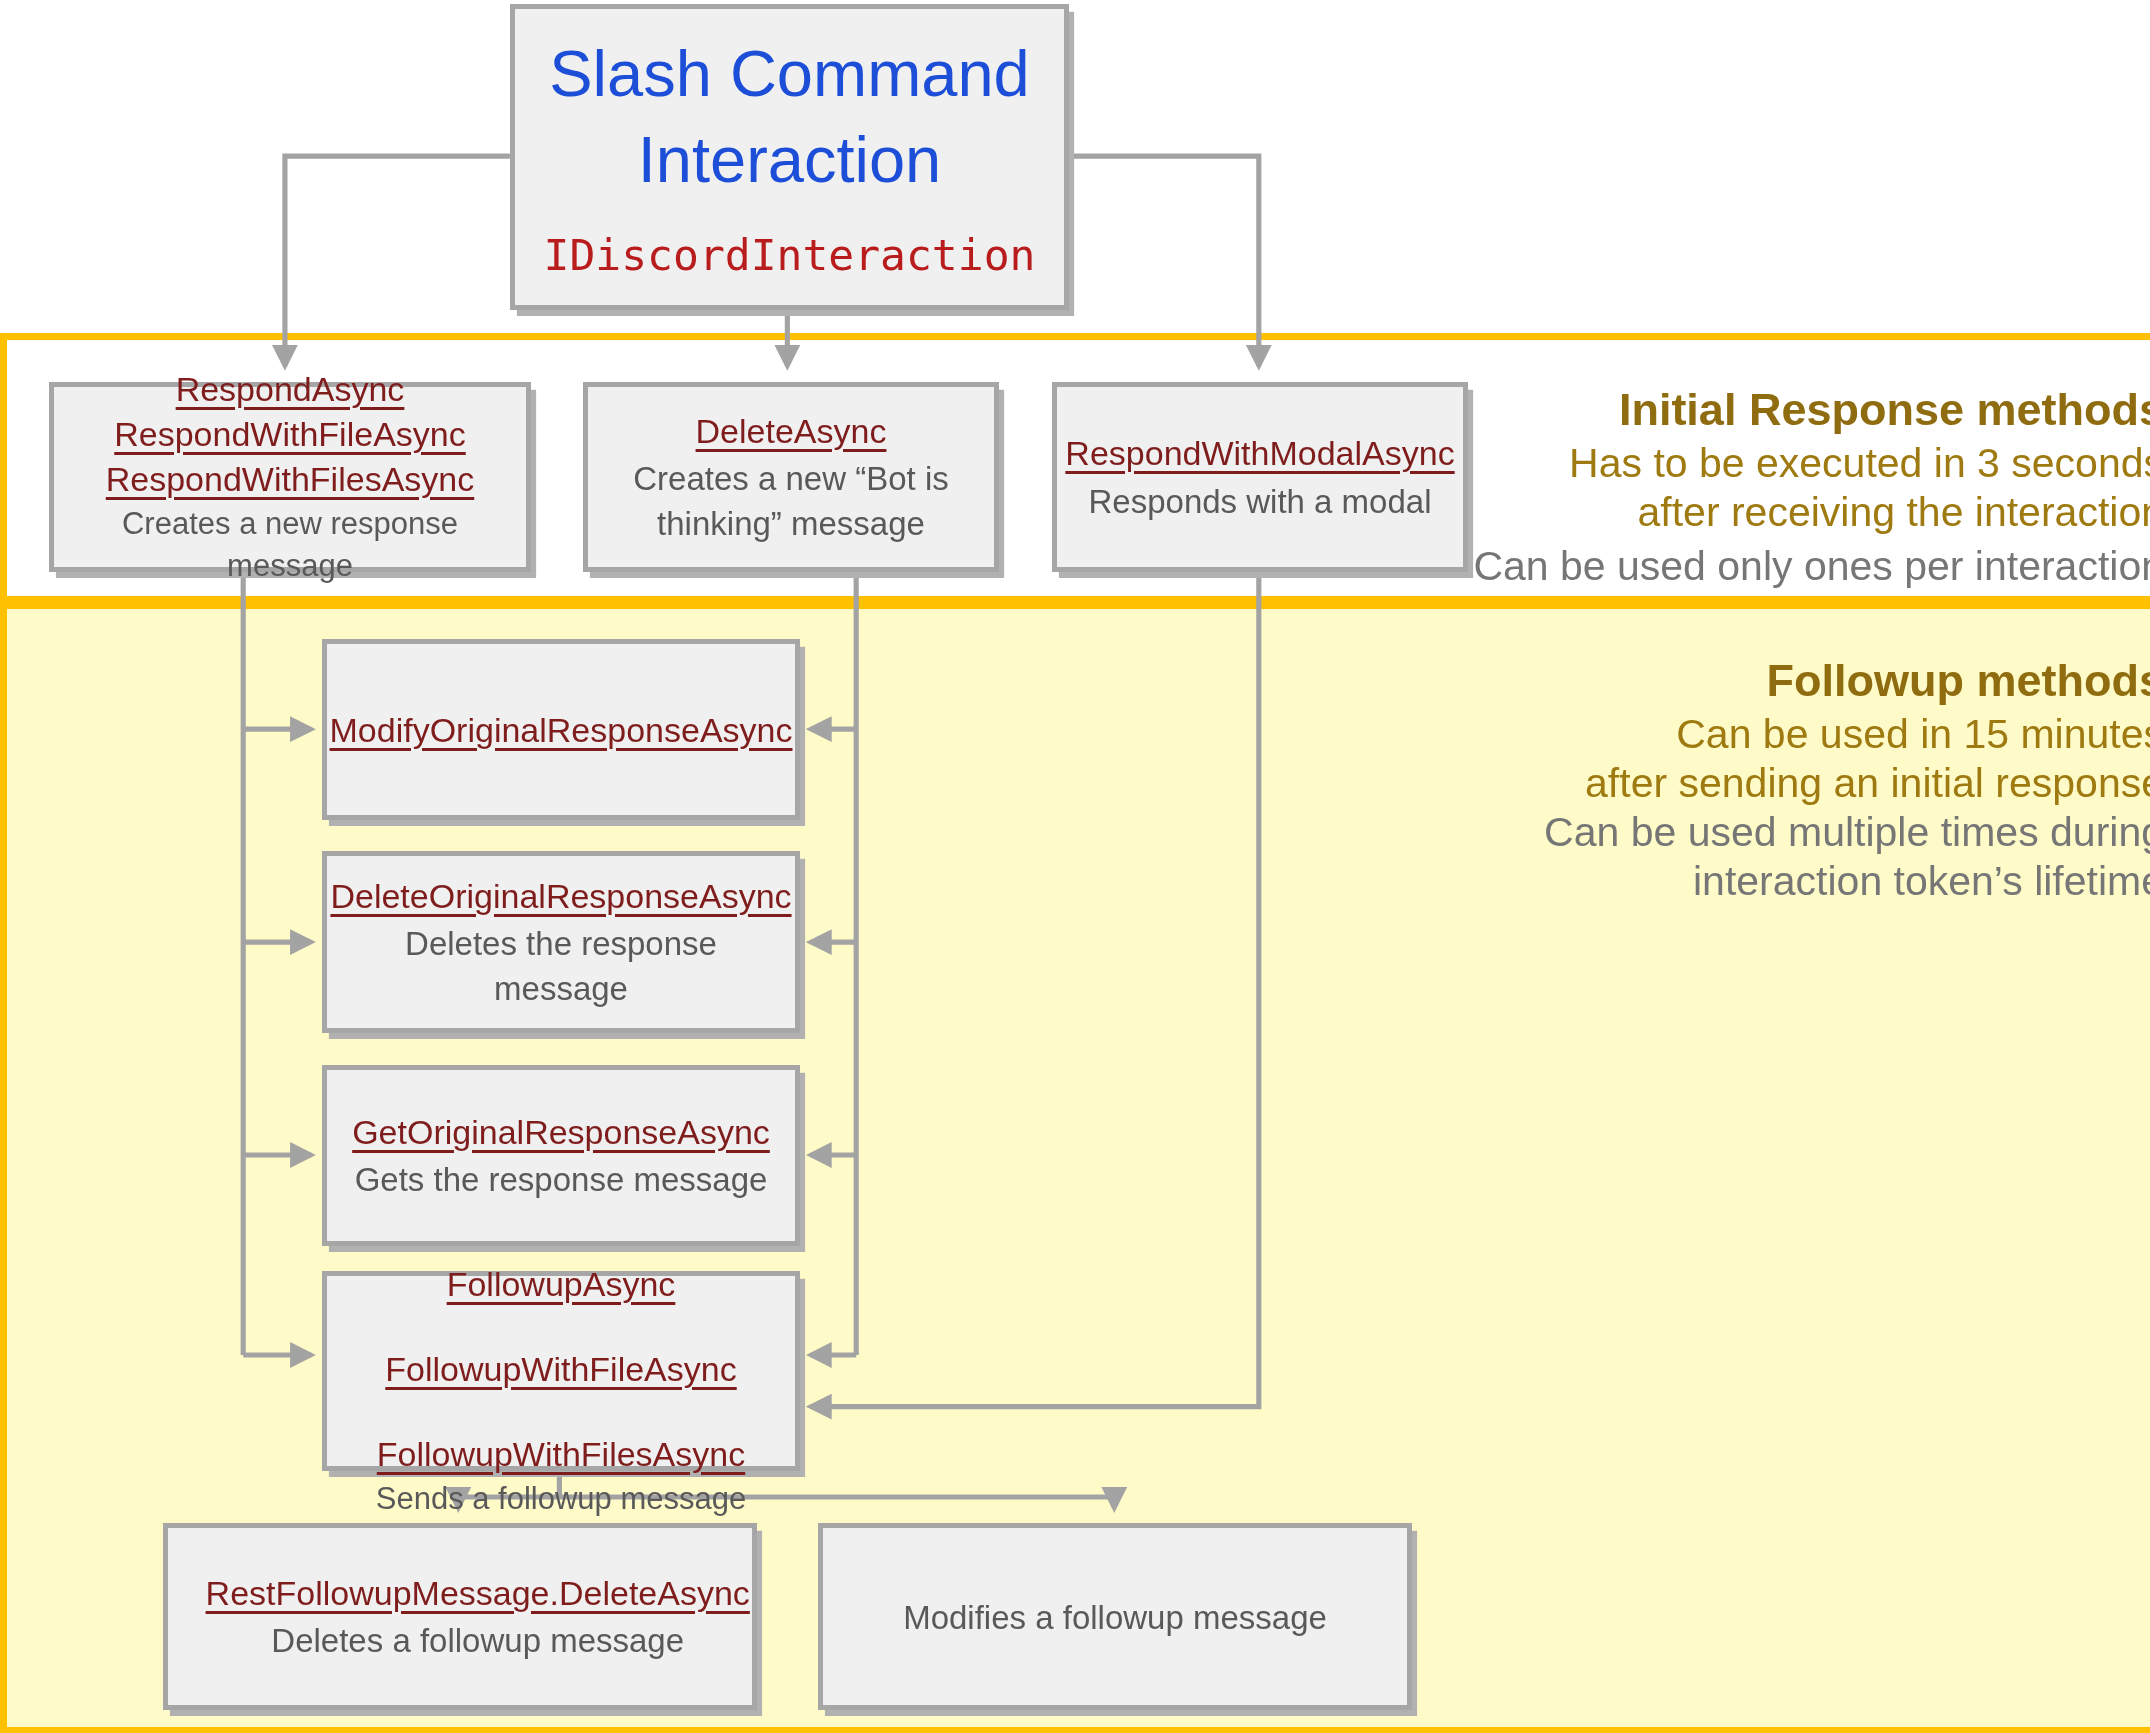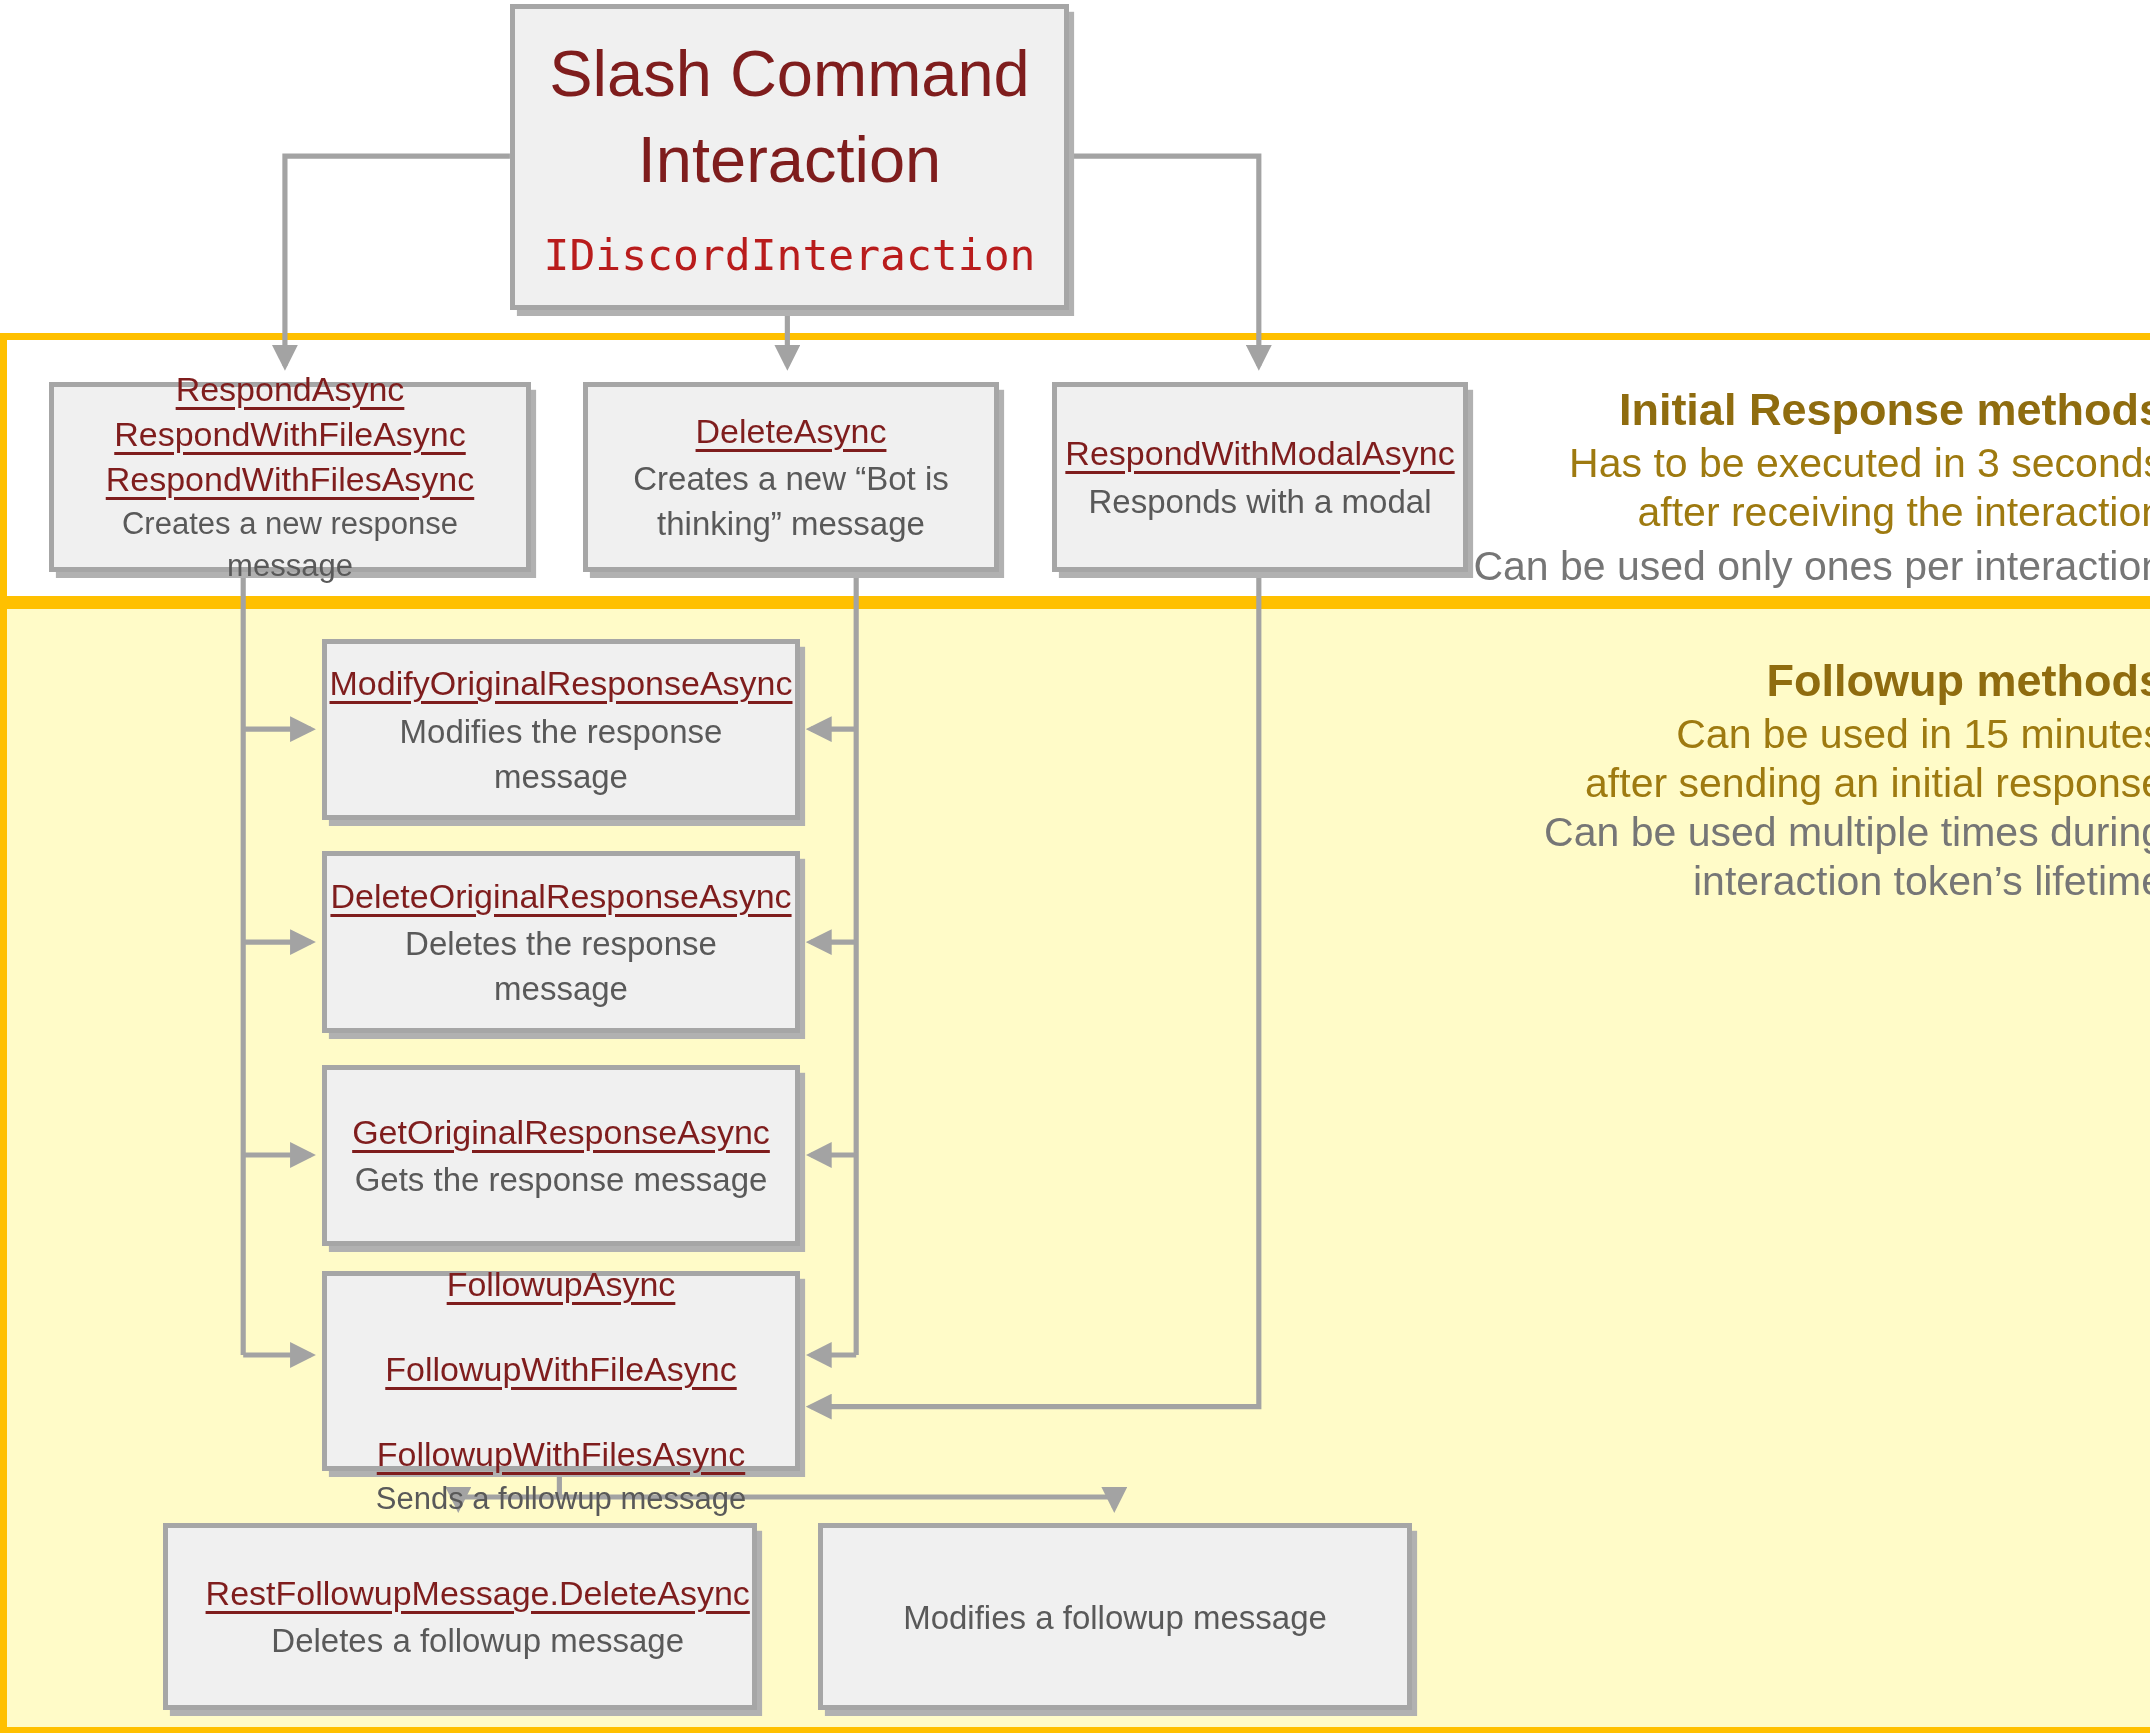--- a/index.html
+++ b/index.html
@@ -31,7 +31,7 @@
 
   
   .node-root{left:510px;top:4.3px;width:559px;height:306px;padding:13px 17px;}
-  .root-title{font-size:65px;line-height:86px;color:#7f1d1d;}
+  .root-title{font-size:65px;line-height:86px;color:#1d4ed8;}
   .root-iface{
     font-family:"DejaVu Sans Mono","Liberation Mono",monospace;
     font-size:43px;line-height:56px;color:#b91c1c;margin-top:24px;white-space:nowrap;

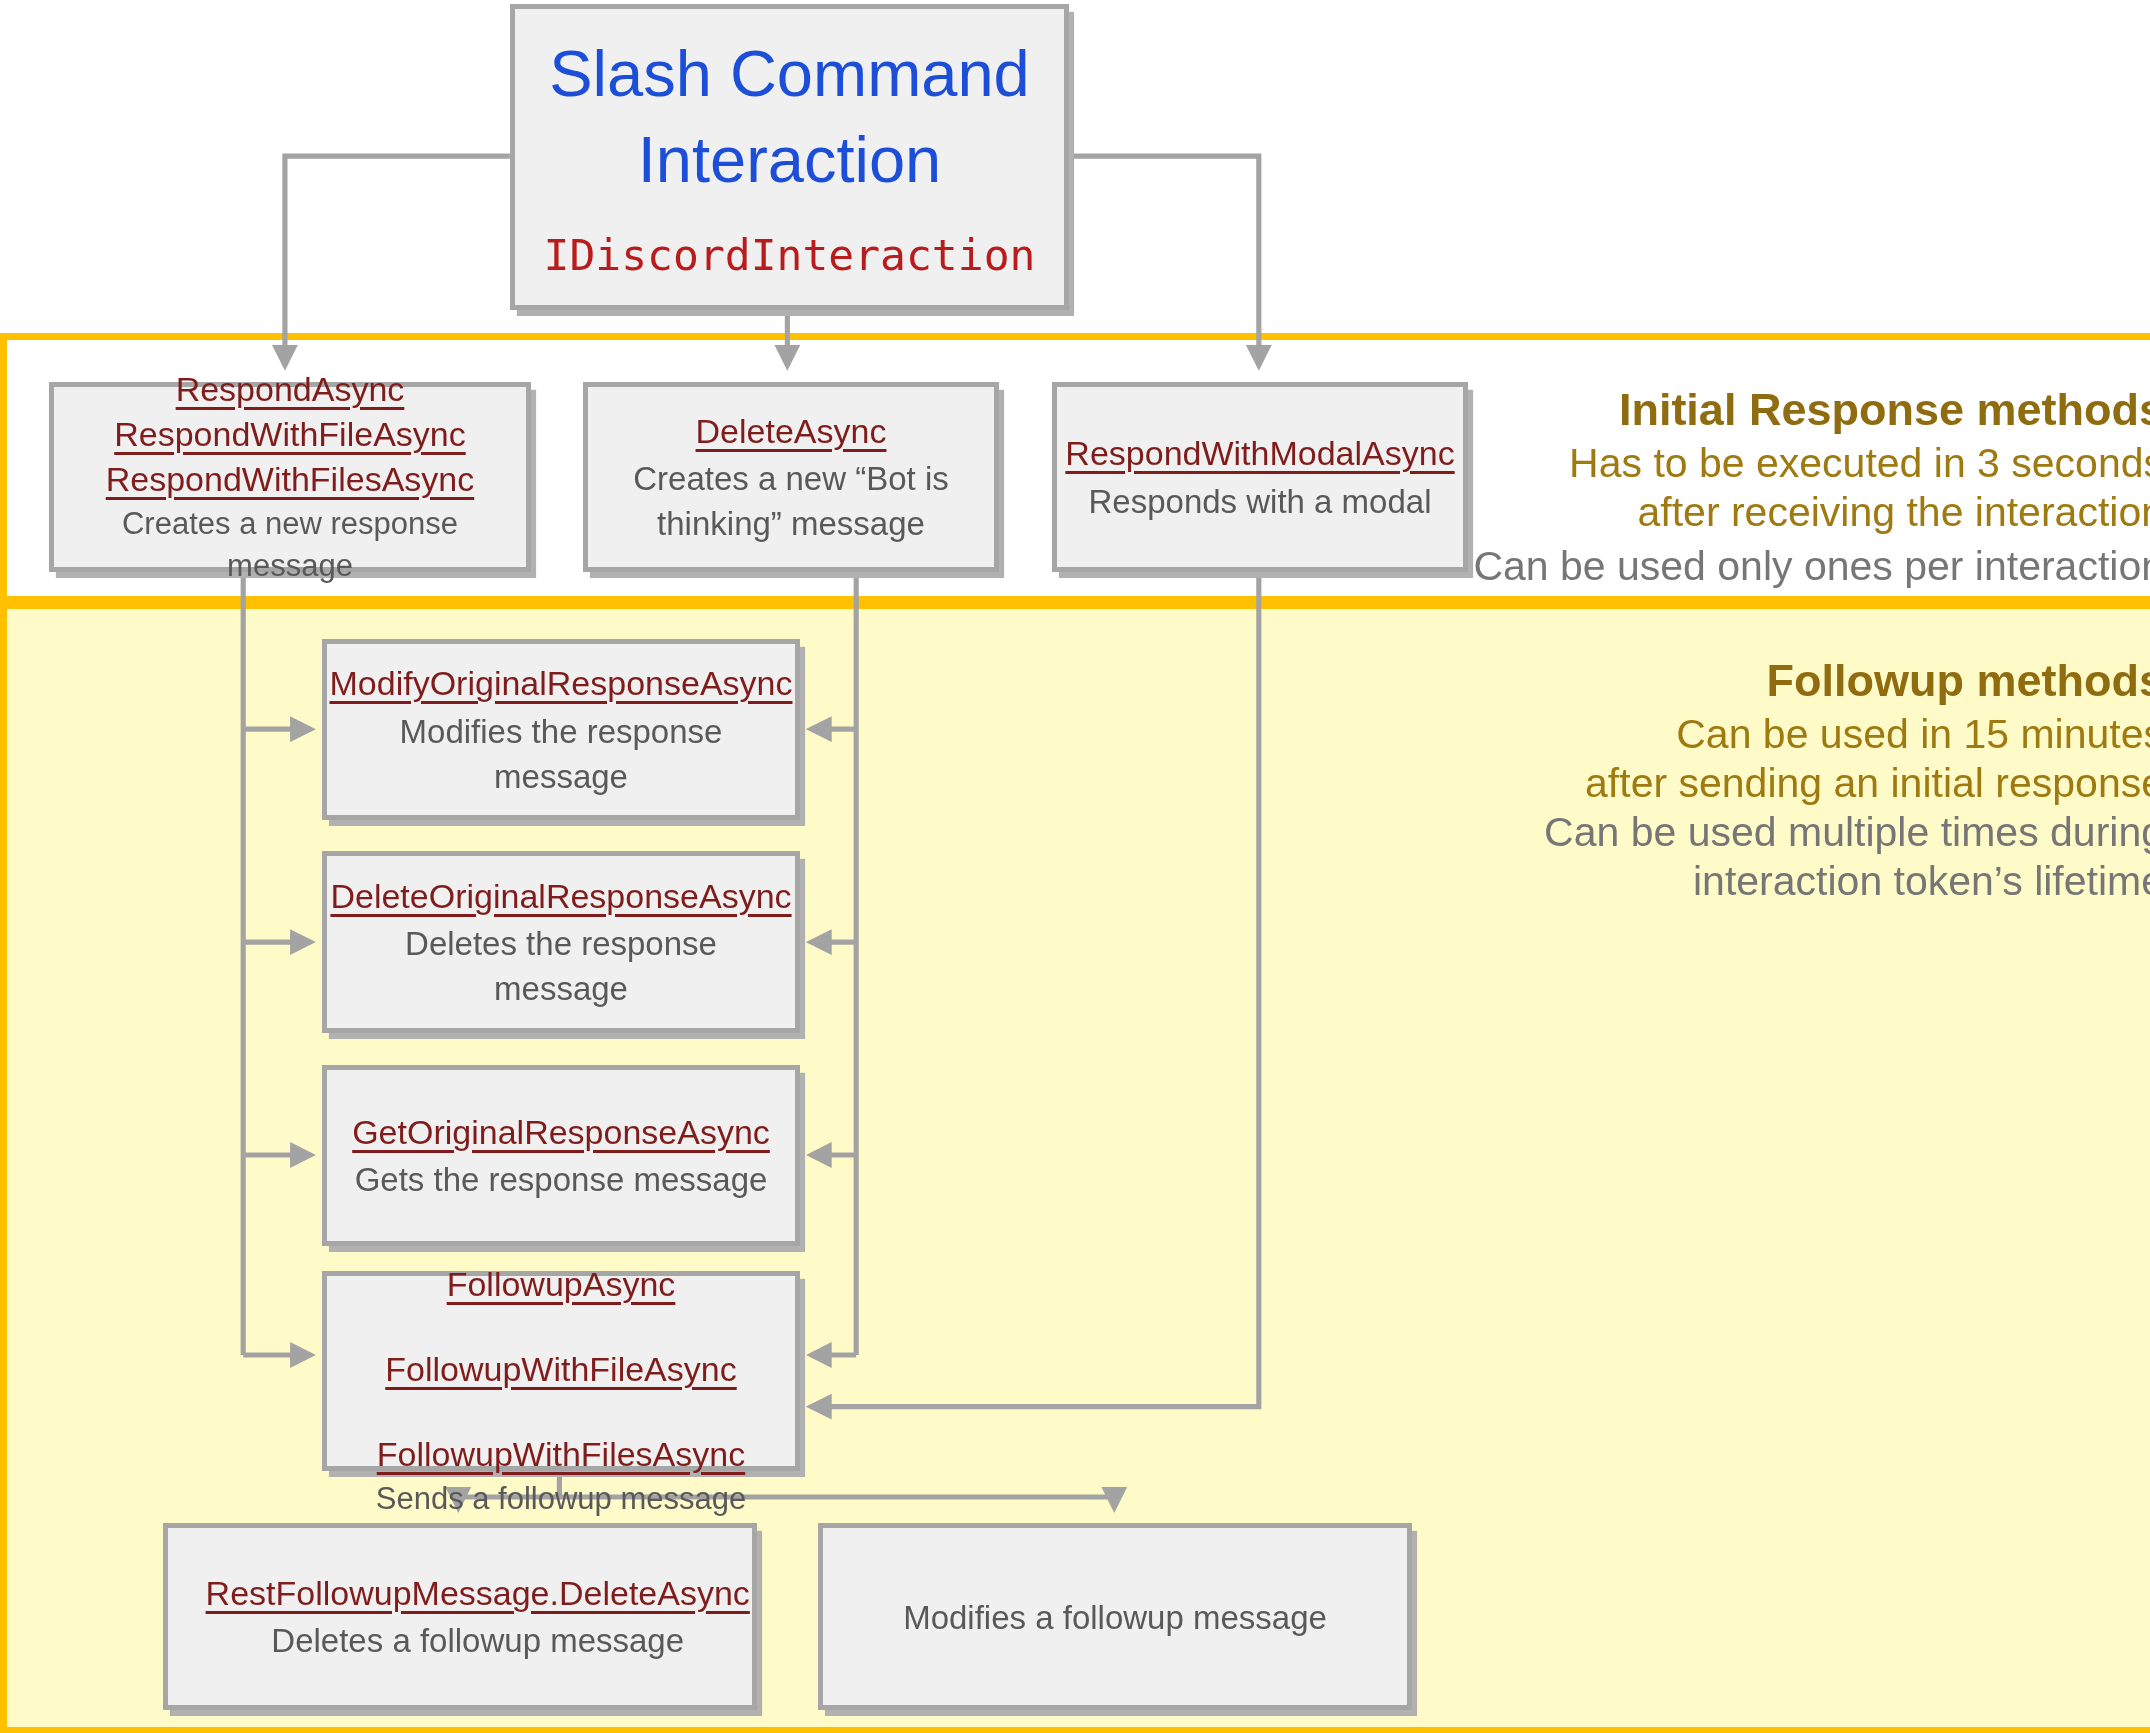--- a/index.html
+++ b/index.html
@@ -127,7 +127,6 @@
 
 <div class="node node-modify">
   <span class="method">ModifyOriginalResponseAsync</span>
-  <span class="desc">Modifies the response message</span>
 </div>
 
 <div class="node node-delete">

